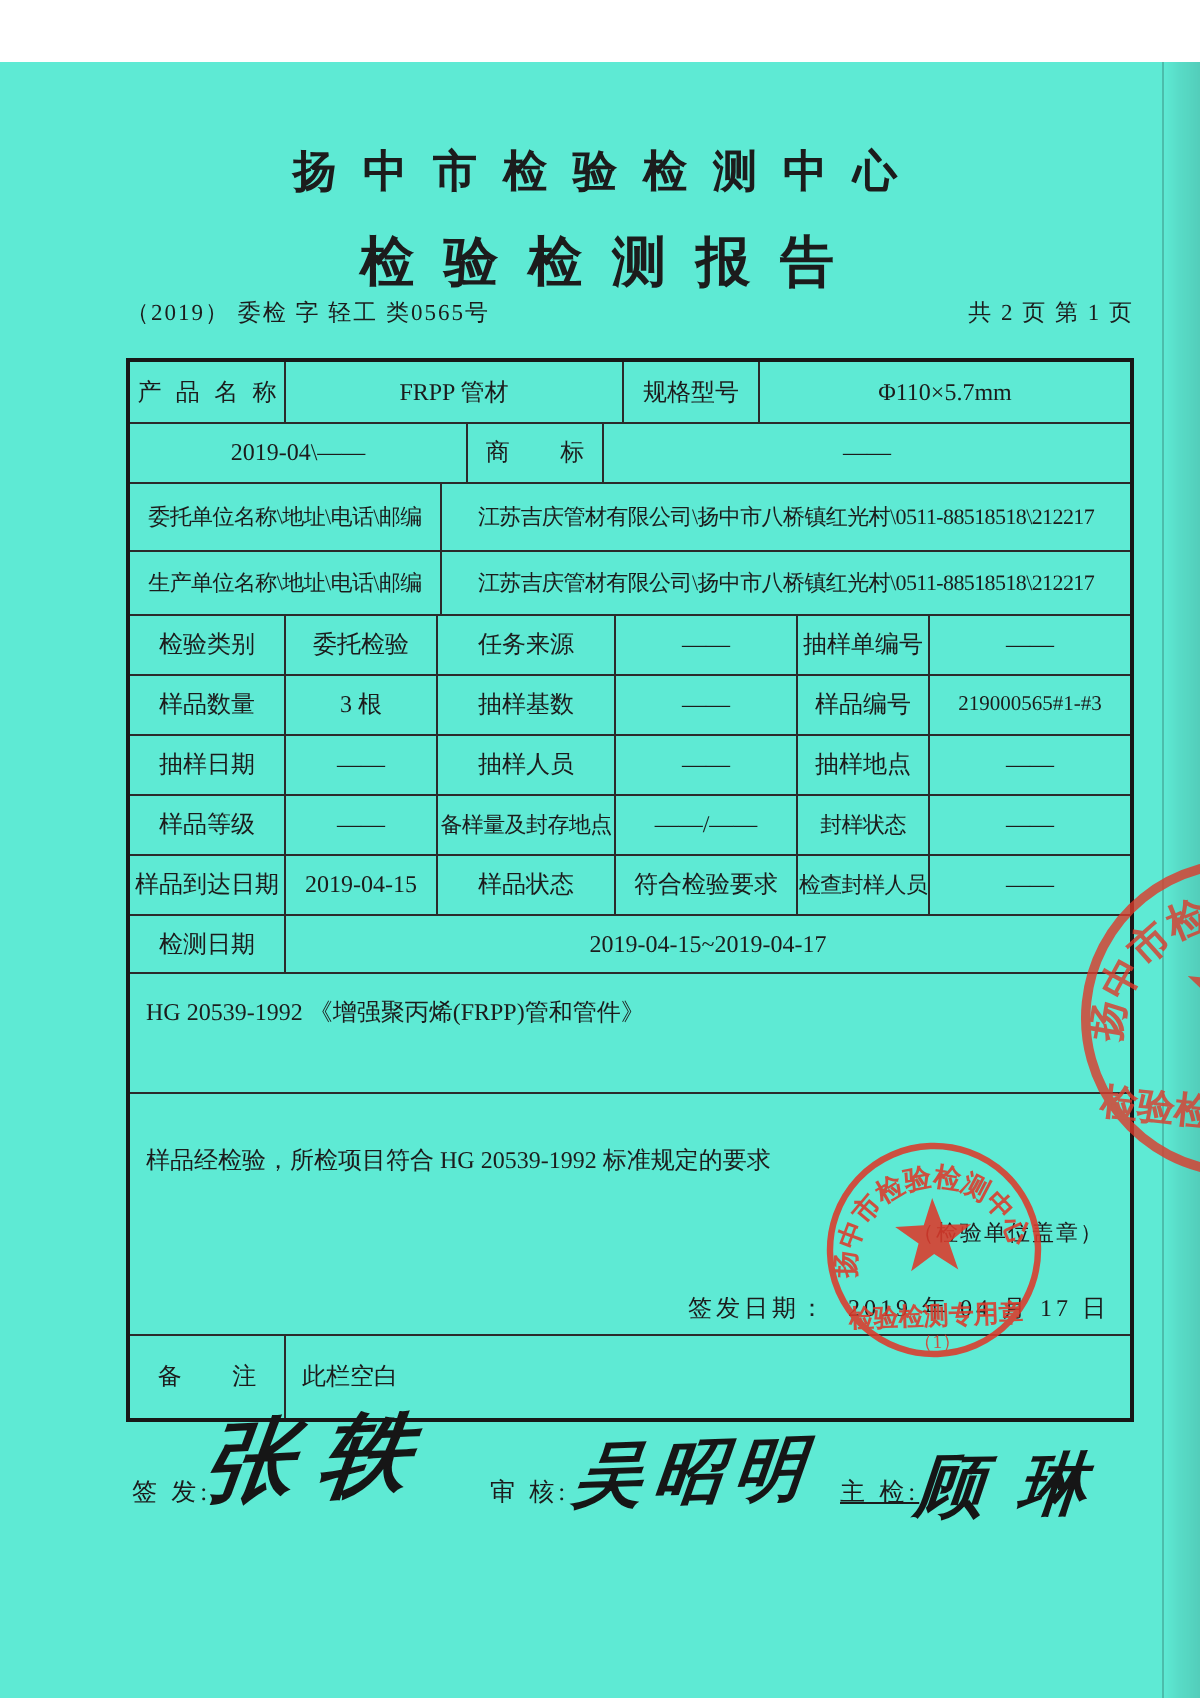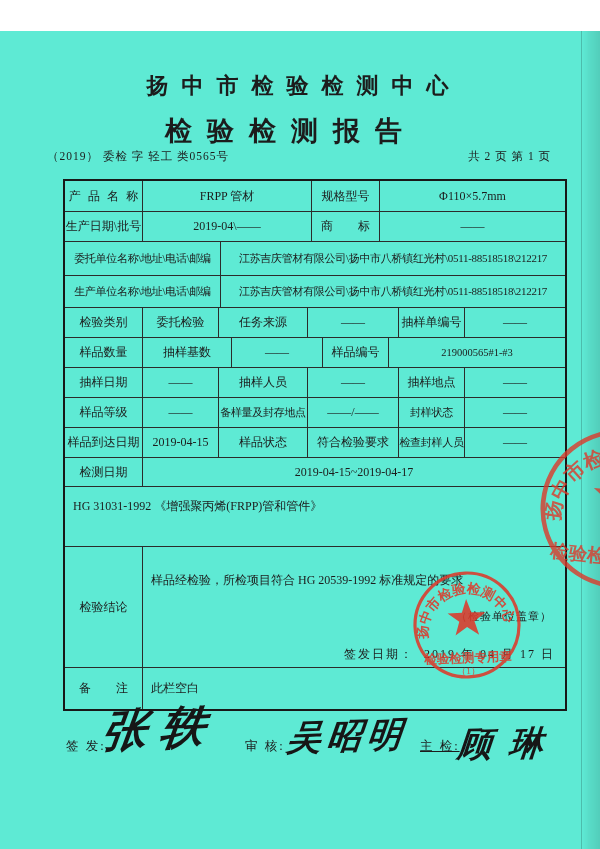--- a/index.html
+++ b/index.html
@@ -15,7 +15,7 @@
   .org-title{position:absolute;left:0;top:40px;width:582px;text-align:center;
     font-size:22px;font-weight:bold;letter-spacing:13px;padding-left:13px;}
   .report-title{position:absolute;left:0;top:82px;width:582px;text-align:center;
-    font-size:27px;font-weight:bold;letter-spacing:15px;}
+    font-size:27px;font-weight:bold;letter-spacing:15px;padding-left:15px;}
   .ref-row{position:absolute;left:47px;top:118px;width:504px;display:flex;
     justify-content:space-between;font-size:11.5px;letter-spacing:1px;}
 

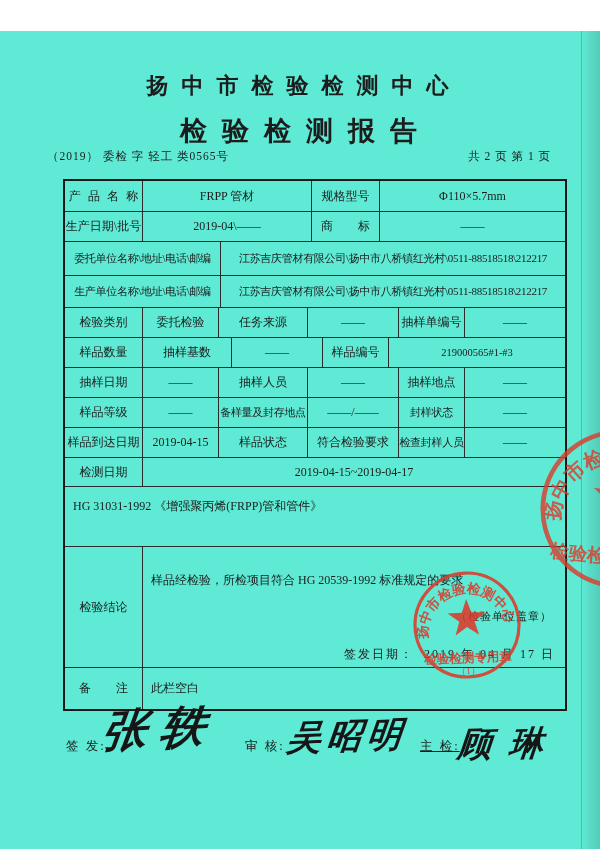--- a/index.html
+++ b/index.html
@@ -16,7 +16,7 @@
     font-size:22px;font-weight:bold;letter-spacing:13px;padding-left:13px;}
   .report-title{position:absolute;left:0;top:82px;width:582px;text-align:center;
     font-size:27px;font-weight:bold;letter-spacing:15px;padding-left:15px;}
-  .ref-row{position:absolute;left:47px;top:118px;width:504px;display:flex;
+  .ref-row{position:absolute;left:63px;top:118px;width:504px;display:flex;
     justify-content:space-between;font-size:11.5px;letter-spacing:1px;}
 
   

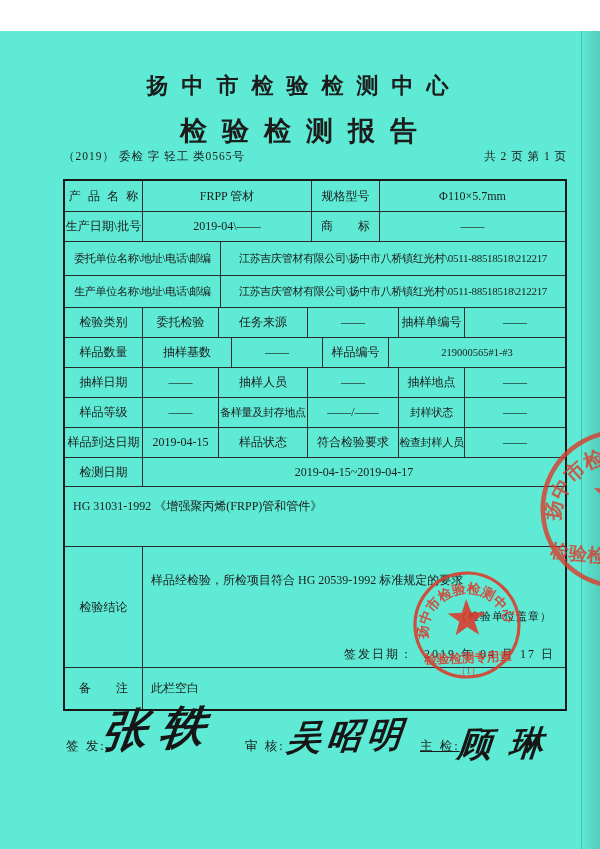--- a/index.html
+++ b/index.html
@@ -86,7 +86,6 @@
     </div>
 
     <div class="tr h30">
-      <div class="td cA1">生产日期\批号</div>
       <div class="td cA2">2019-04\——</div>
       <div class="td cA3 ls-xl">商标</div>
       <div class="td grow">——</div>

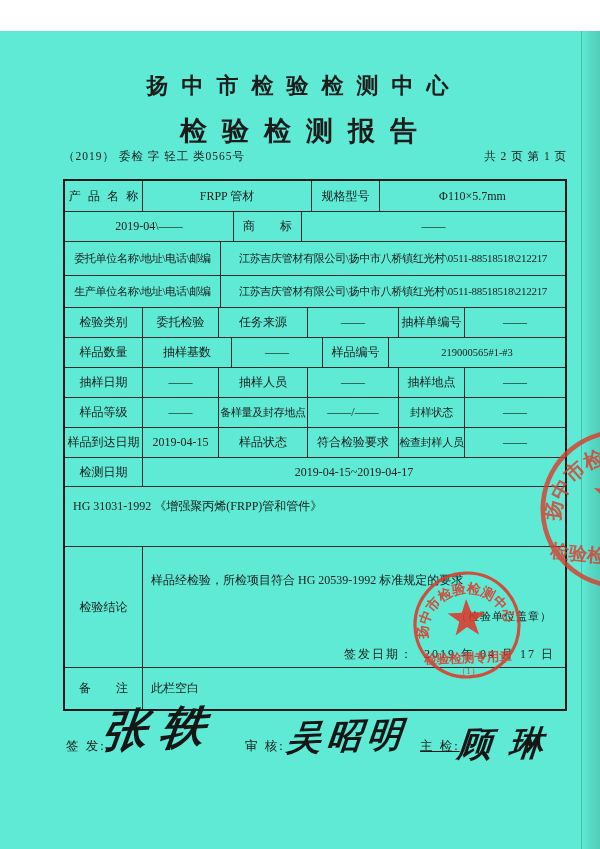--- a/index.html
+++ b/index.html
@@ -112,6 +112,7 @@
 
     <div class="tr h30">
       <div class="td cC1">样品数量</div>
+      <div class="td cC2">3 根</div>
       <div class="td cC3">抽样基数</div>
       <div class="td cC4">——</div>
       <div class="td cC5">样品编号</div>

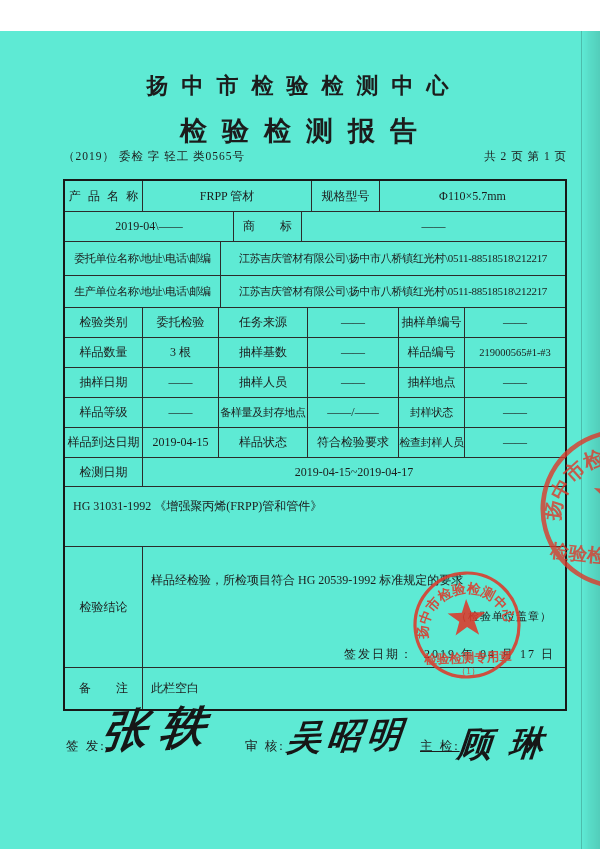--- a/index.html
+++ b/index.html
@@ -152,7 +152,7 @@
     </div>
 
     <div class="tr h60">
-      <div class="td grow topleft">HG 31031-1992 《增强聚丙烯(FRPP)管和管件》</div>
+      <div class="td grow topleft">HG 20539-1992 《增强聚丙烯(FRPP)管和管件》</div>
     </div>
 
     <div class="tr h121">

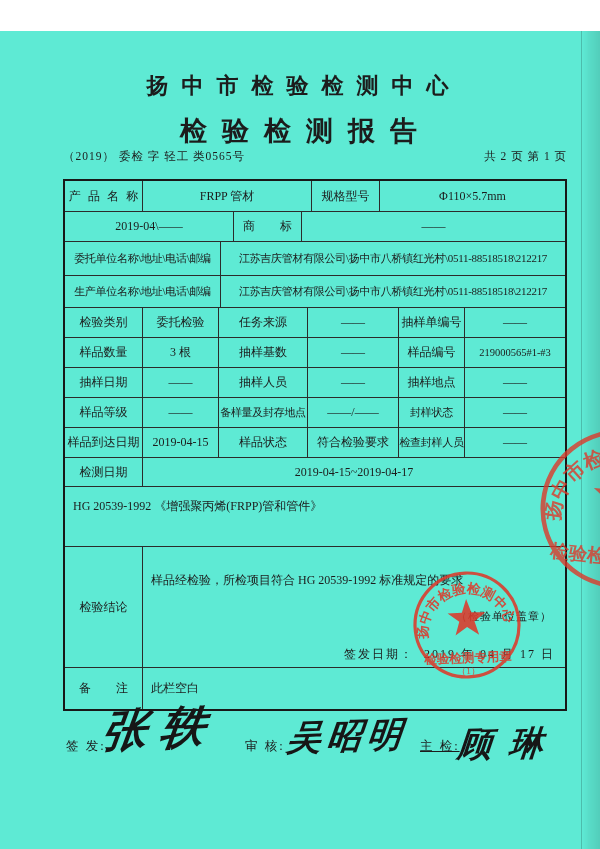--- a/index.html
+++ b/index.html
@@ -156,7 +156,6 @@
     </div>
 
     <div class="tr h121">
-      <div class="td cD1">检验结论</div>
       <div class="td grow rel">
         <span class="concl-text">样品经检验，所检项目符合 HG 20539-1992 标准规定的要求</span>
         <span class="seal-note">（检验单位盖章）</span>

